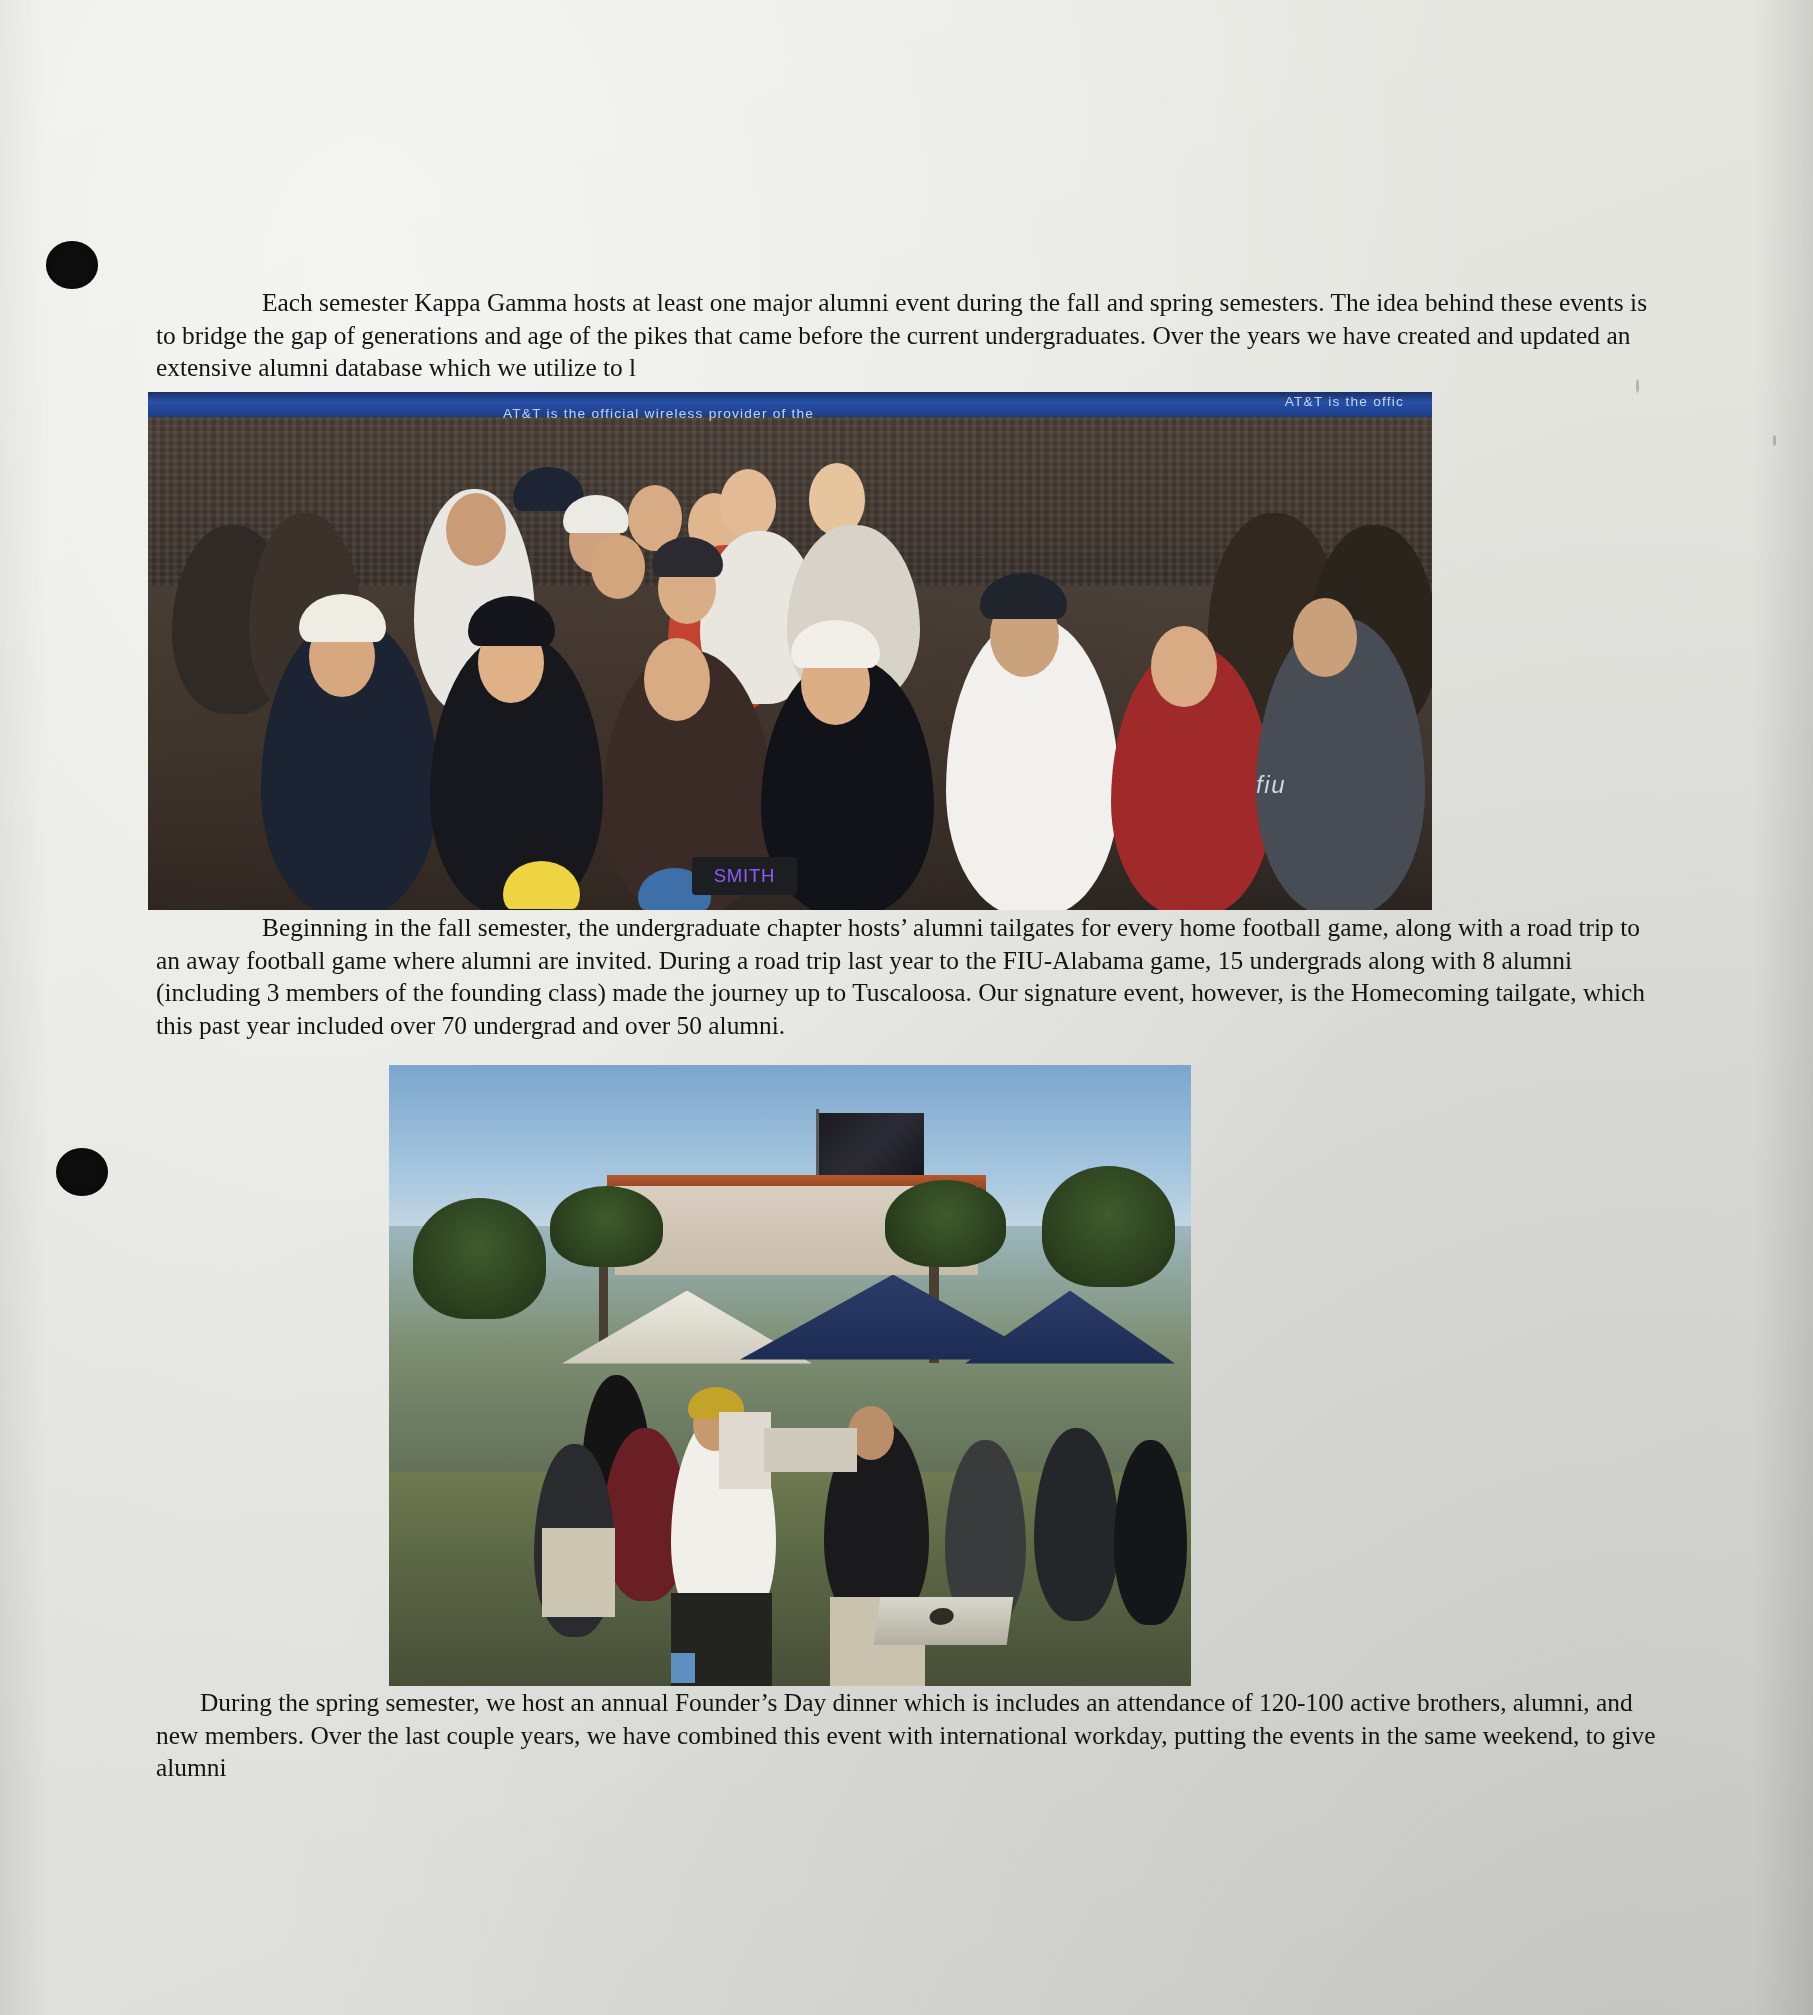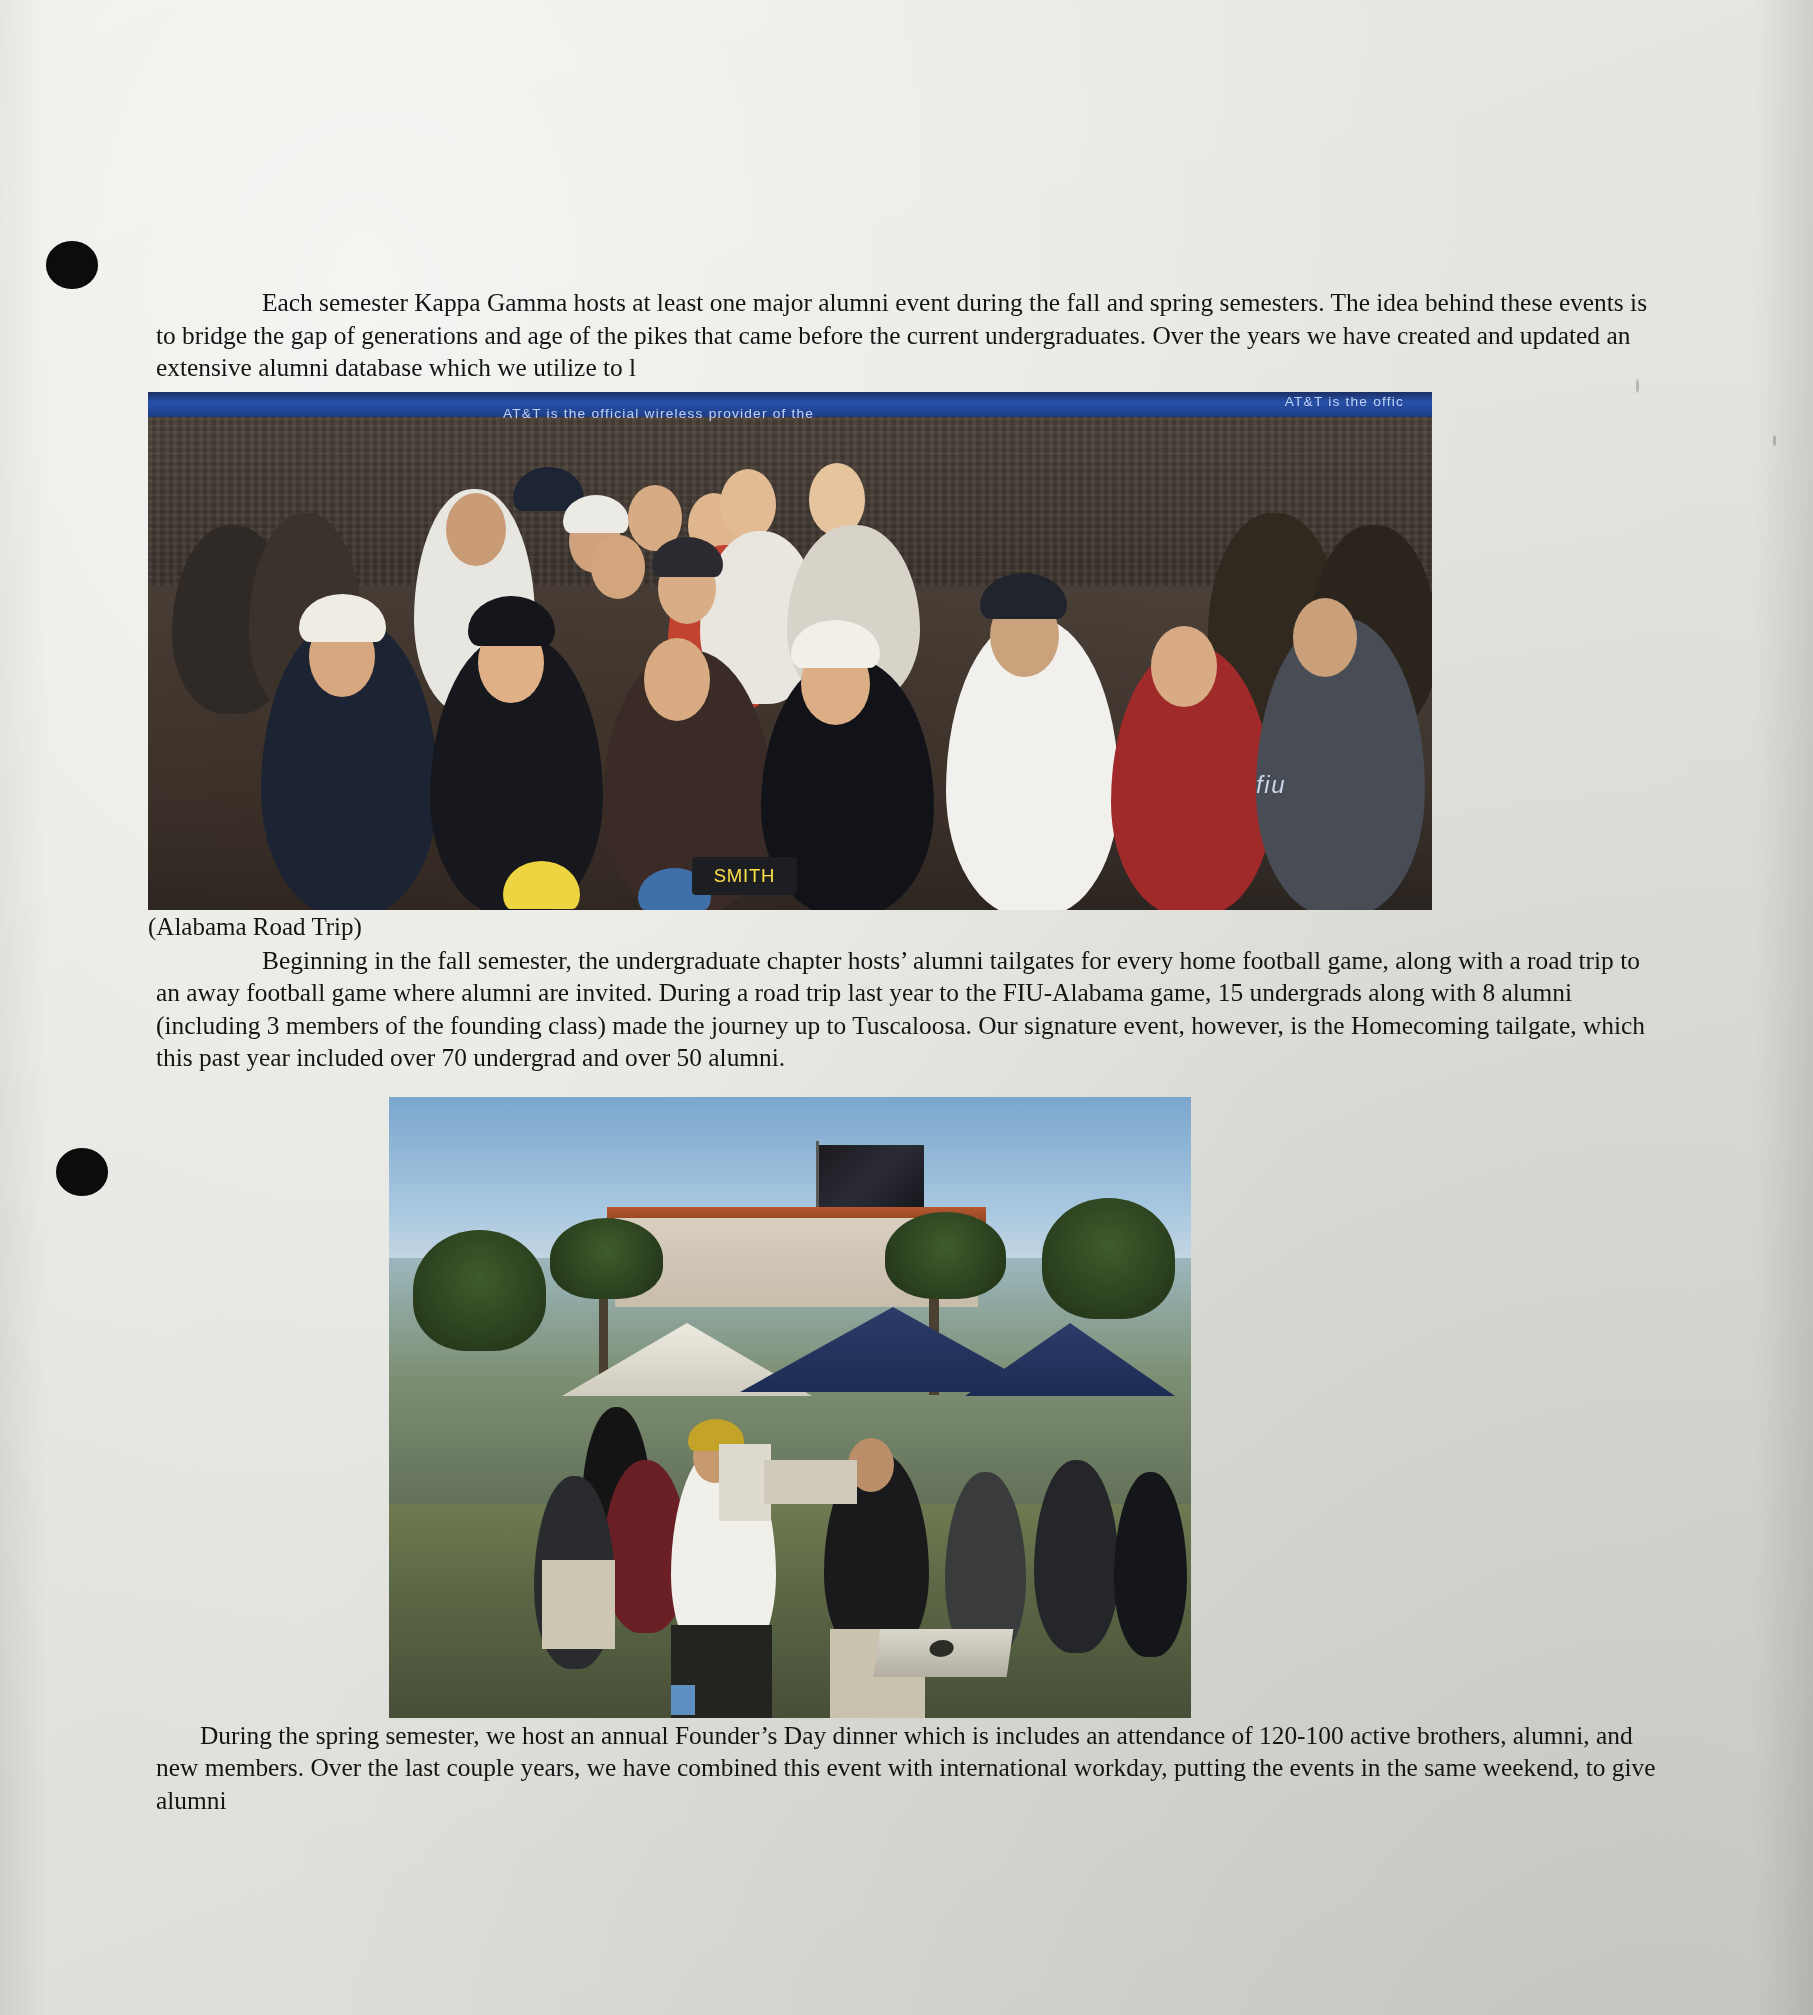--- a/index.html
+++ b/index.html
@@ -308,7 +308,7 @@
 
       <div style="position:absolute; left:355px; top:469px; width:77px; height:48px; border-radius:50% 50% 10% 10% / 70% 70% 30% 30%; background:#eed441;"></div>
       <div style="position:absolute; left:490px; top:476px; width:73px; height:42px; border-radius:50% 50% 10% 10% / 70% 70% 30% 30%; background:#3f6fa8;"></div>
-      <div style="position:absolute; left:544px; top:465px; width:105px; height:38px; border-radius:4px; background:#1d1e22; color:#fde047; font-family:'Liberation Sans',sans-serif; font-size:18.5px; text-align:center; line-height:38px; letter-spacing:0.8px;">SMITH</div>
+      <div style="position:absolute; left:544px; top:465px; width:105px; height:38px; border-radius:4px; background:#1d1e22; color:#8b5cf6; font-family:'Liberation Sans',sans-serif; font-size:18.5px; text-align:center; line-height:38px; letter-spacing:0.8px;">SMITH</div>
       <div style="position:absolute; left:1108px; top:379px; width:81px; height:44px; color:#ccd6e6; font-family:'Liberation Sans',sans-serif; font-size:24px; font-style:italic; letter-spacing:1.6px;">fiu</div>
     </div>
 

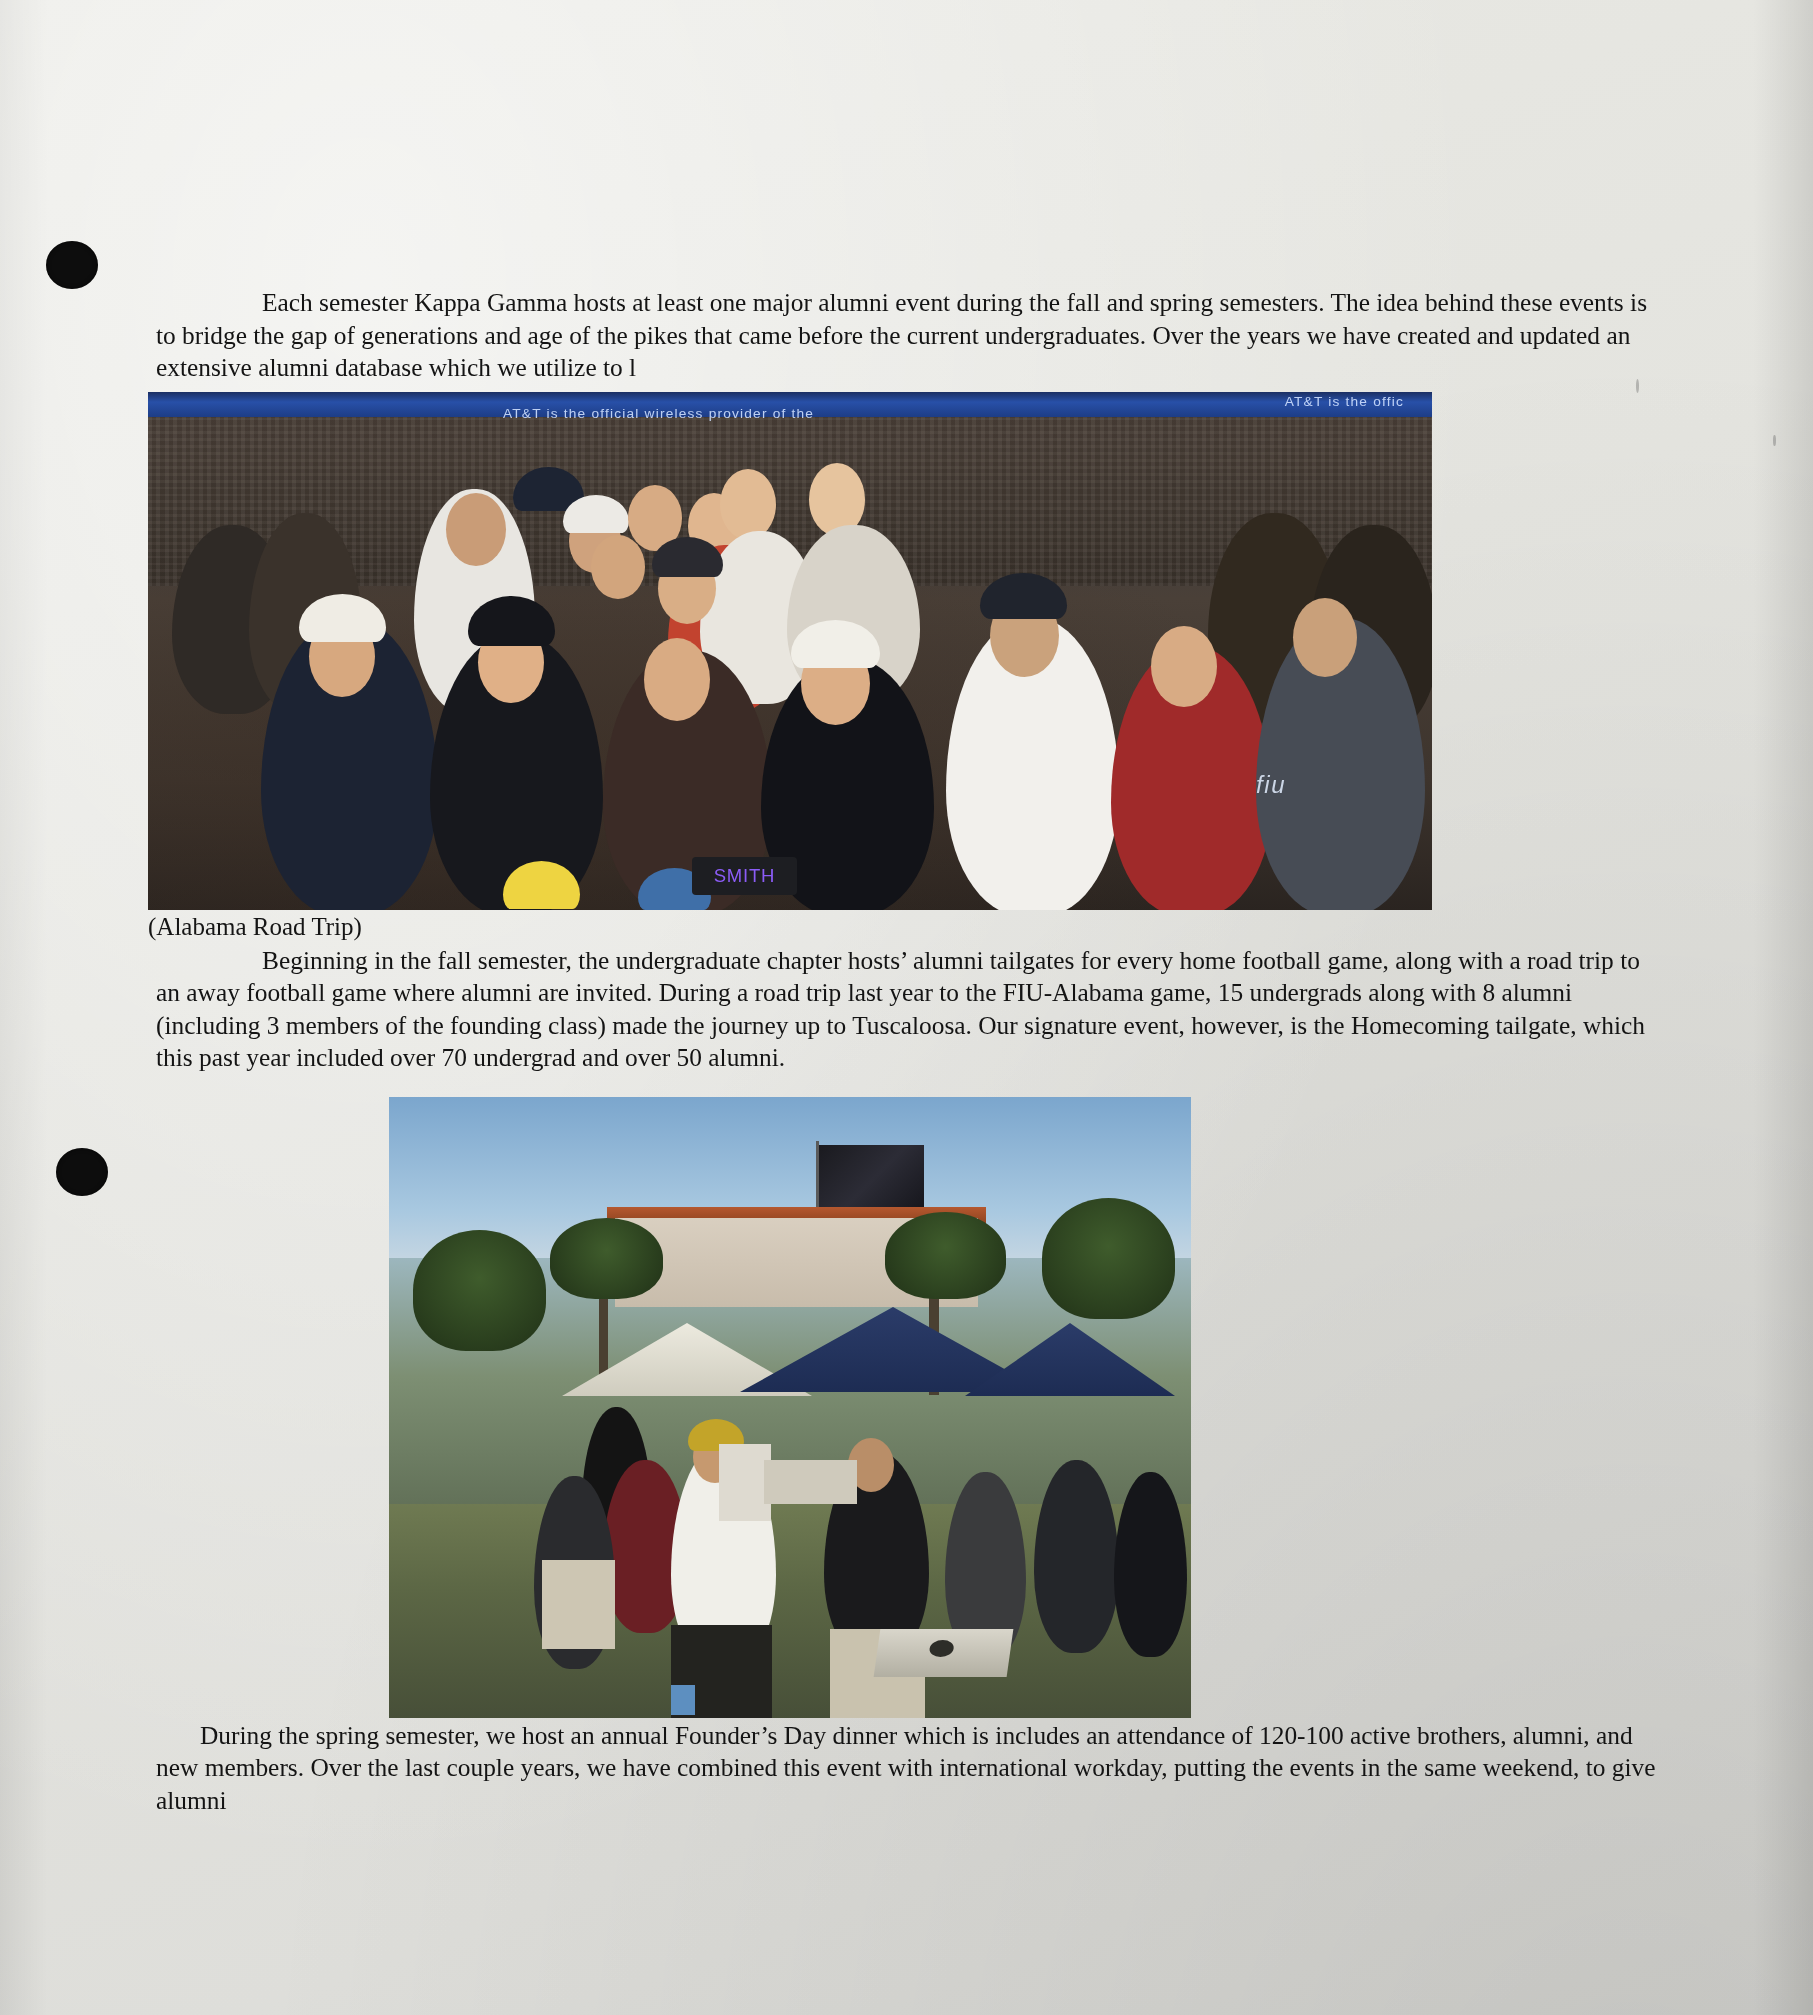--- a/index.html
+++ b/index.html
@@ -312,7 +312,6 @@
       <div style="position:absolute; left:1108px; top:379px; width:81px; height:44px; color:#ccd6e6; font-family:'Liberation Sans',sans-serif; font-size:24px; font-style:italic; letter-spacing:1.6px;">fiu</div>
     </div>
 
-    <p class="caption">(Alabama Road Trip)</p>
 
     <p class="body indent" style="margin-top:1.6px;">Beginning in the fall semester, the undergraduate chapter hosts’ alumni tailgates for every home football game, along with a road trip to an away football game where alumni are invited.  During a road trip last year to the FIU-Alabama game, 15 undergrads along with 8 alumni (including 3 members of the founding class) made the journey up to Tuscaloosa.  Our signature event, however, is the Homecoming tailgate, which this past year included over 70 undergrad and over 50 alumni.</p>
 

